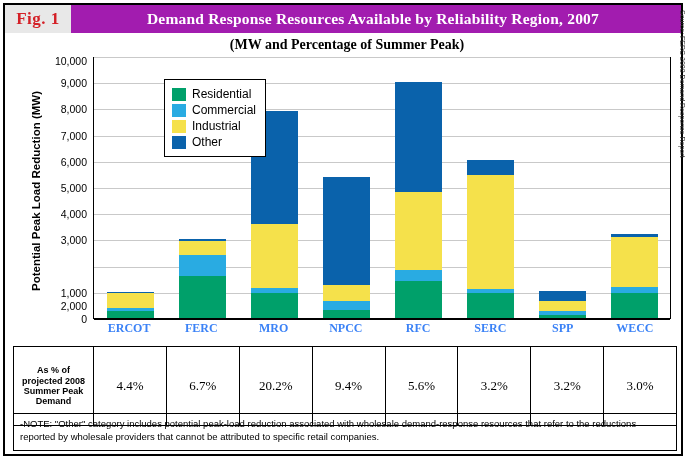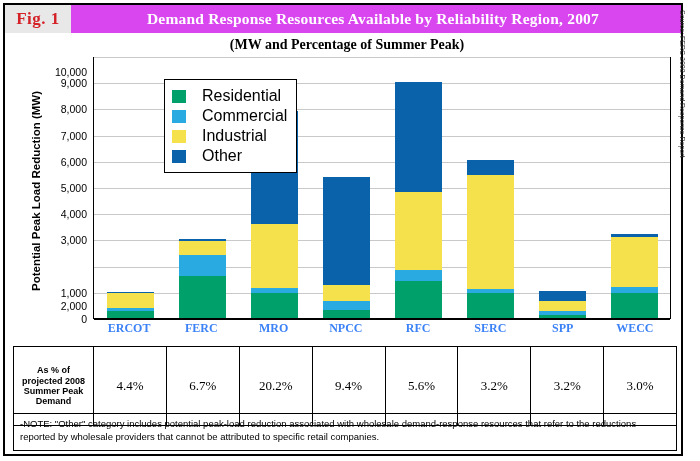--- a/index.html
+++ b/index.html
@@ -26,7 +26,7 @@
   .header{
     position:absolute;left:0;top:0;
     width:100%;height:28px;
-    background:#d946ef;
+    background:#a21caf;
     display:flex;align-items:center;
   }
   .fig-box{

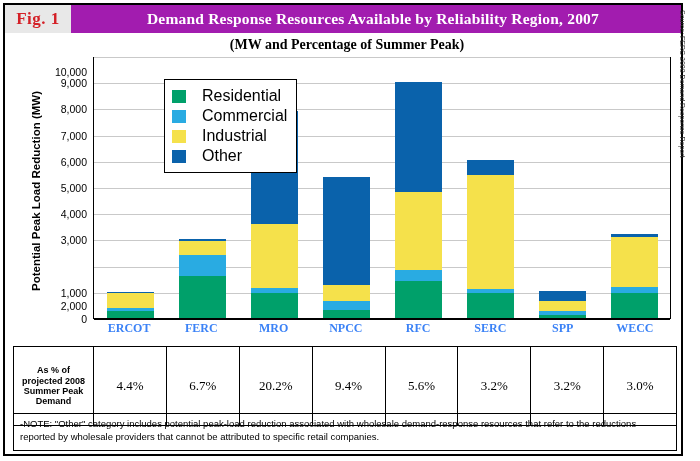--- a/index.html
+++ b/index.html
@@ -244,7 +244,7 @@
             <div class="ytick" style="top: 78.6px;">7,000</div>
             <div class="ytick" style="top: 52.4px;">8,000</div>
             <div class="ytick" style="top: 26.2px;">9,000</div>
-            <div class="ytick" style="top: 15px;">10,000</div>
+            <div class="ytick" style="top: 4px;">10,000</div>
           </div>
         <div class="plot" id="plot">
           <div id="gridlines">

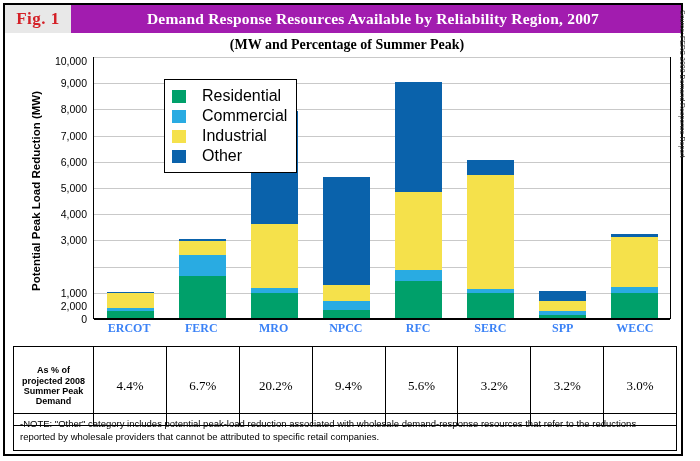--- a/index.html
+++ b/index.html
@@ -155,7 +155,7 @@
     margin-right:6px;
     display:inline-block;
   }
-  .legend-label{font-size:16px;color:#000;margin-left:10px;}
+  .legend-label{font-size:12px;color:#000;}
   
   .catrow{
     position:absolute;

